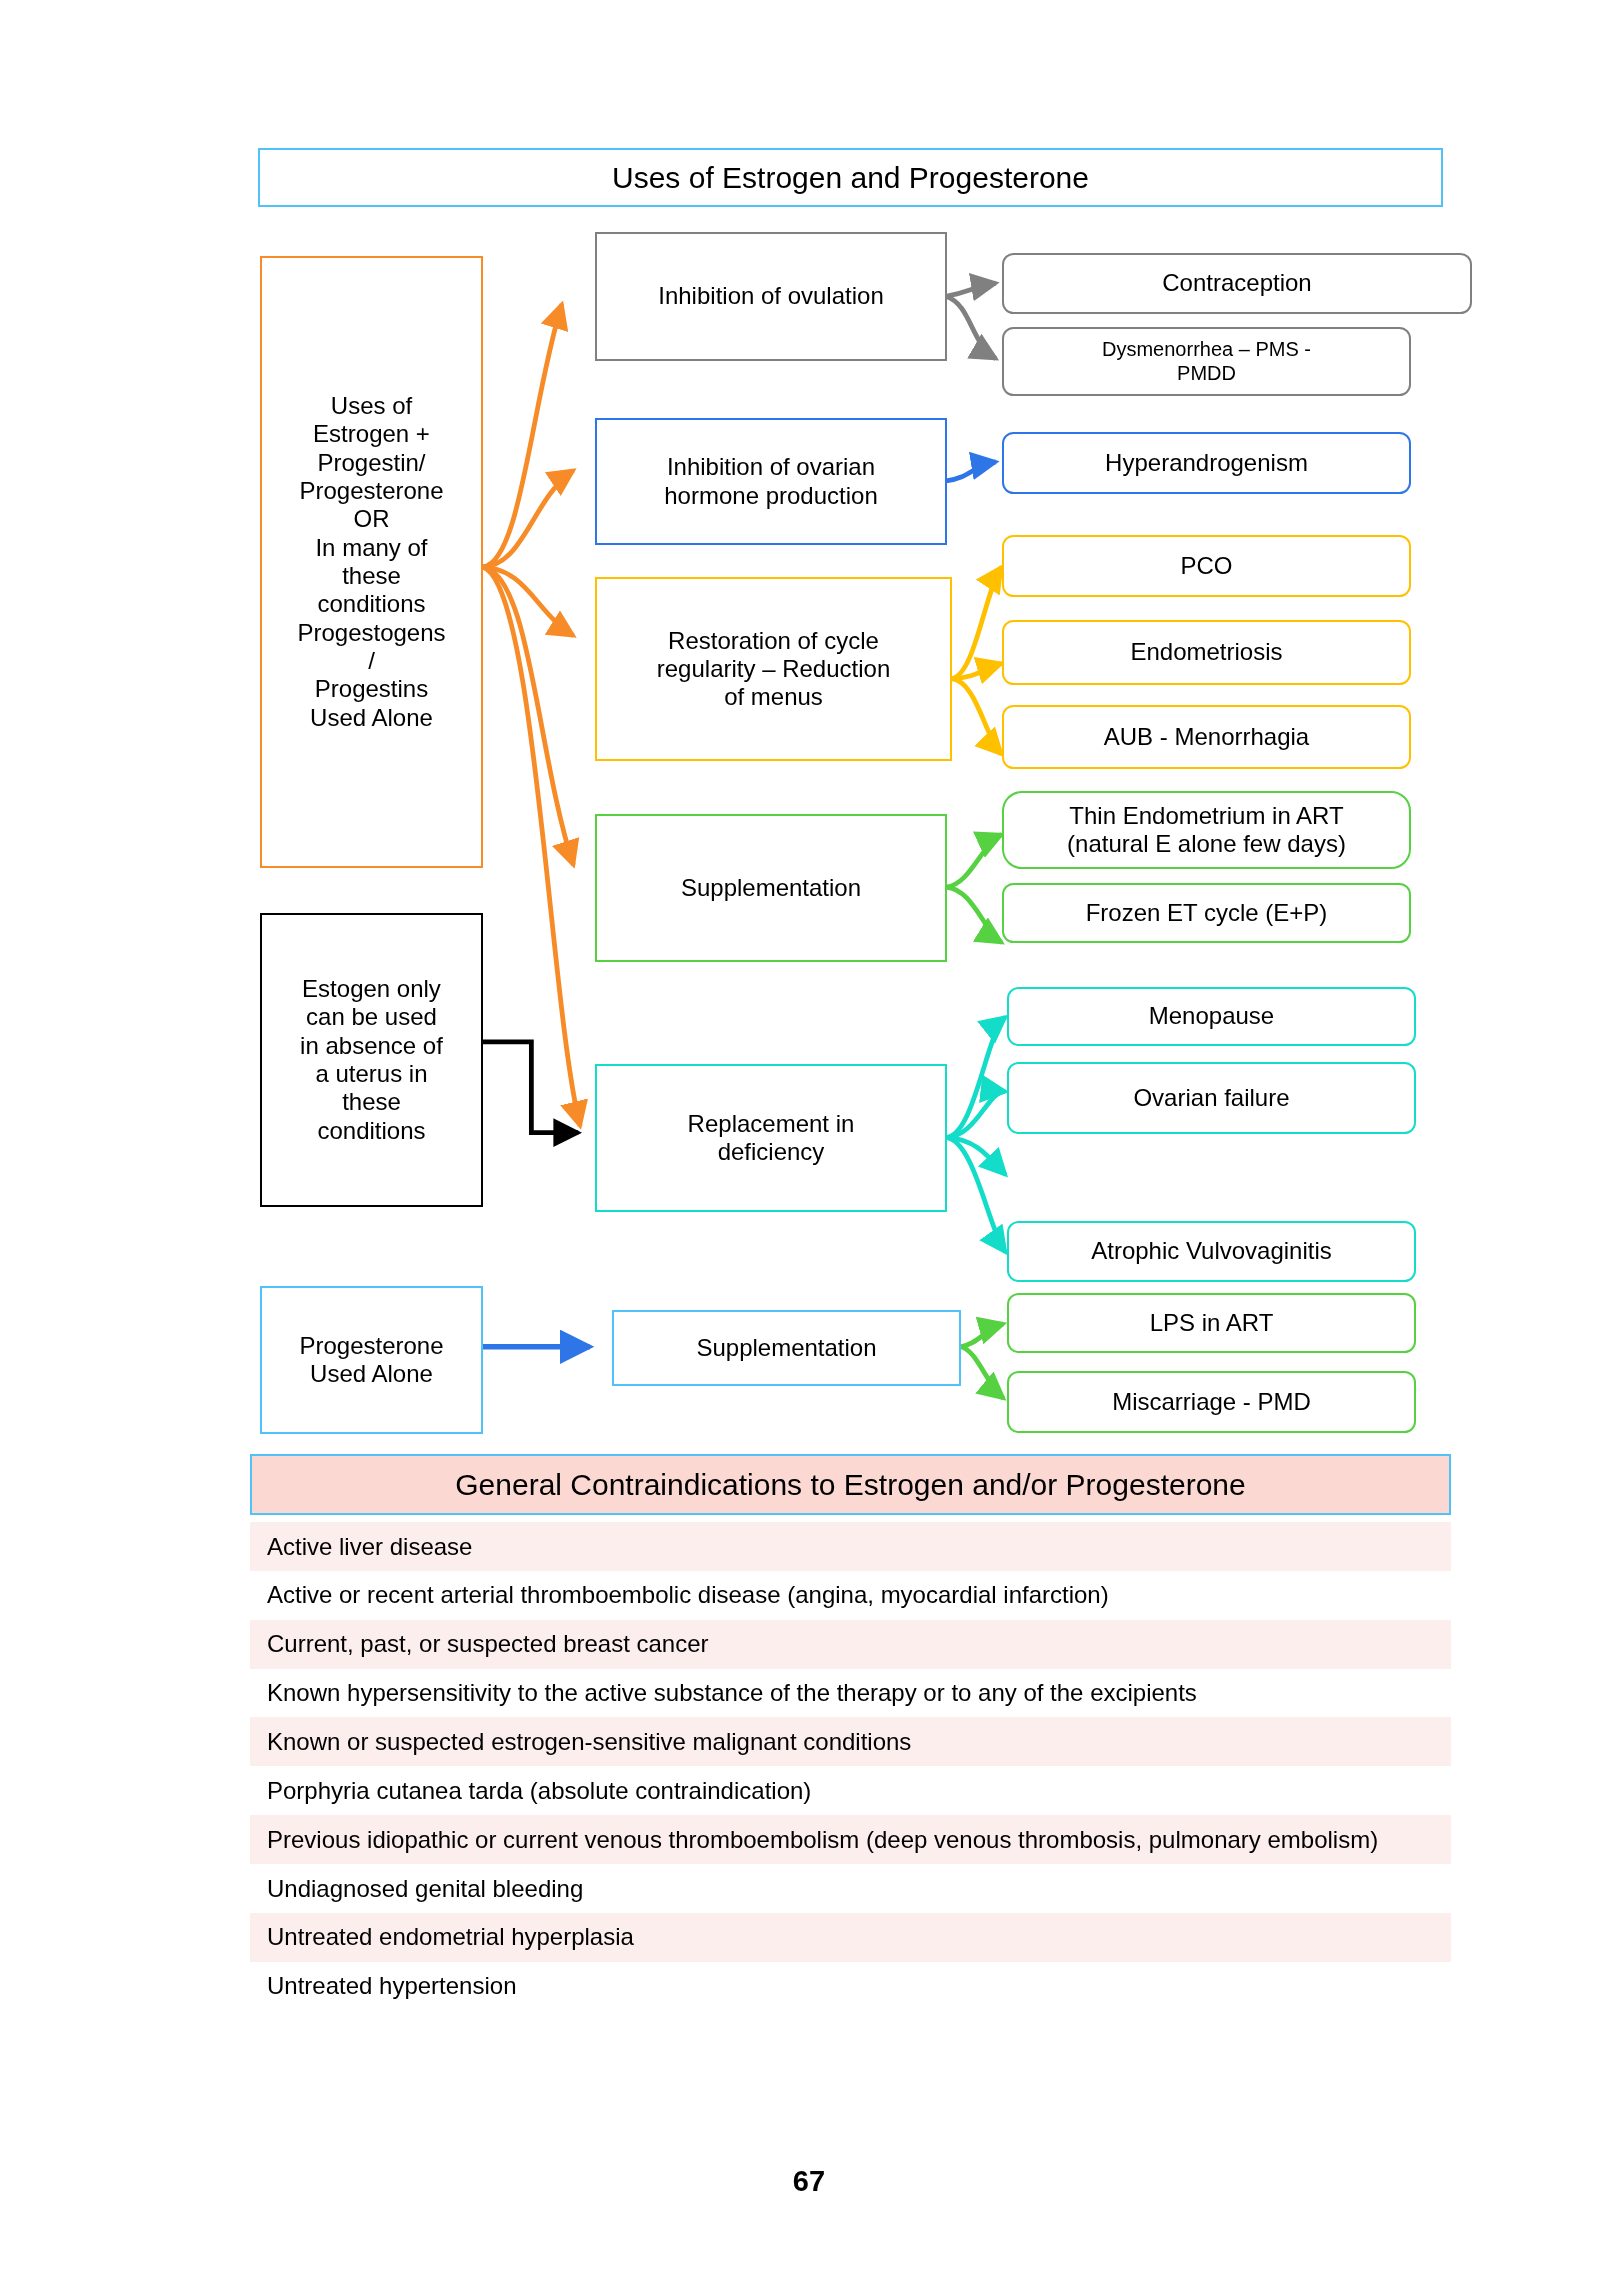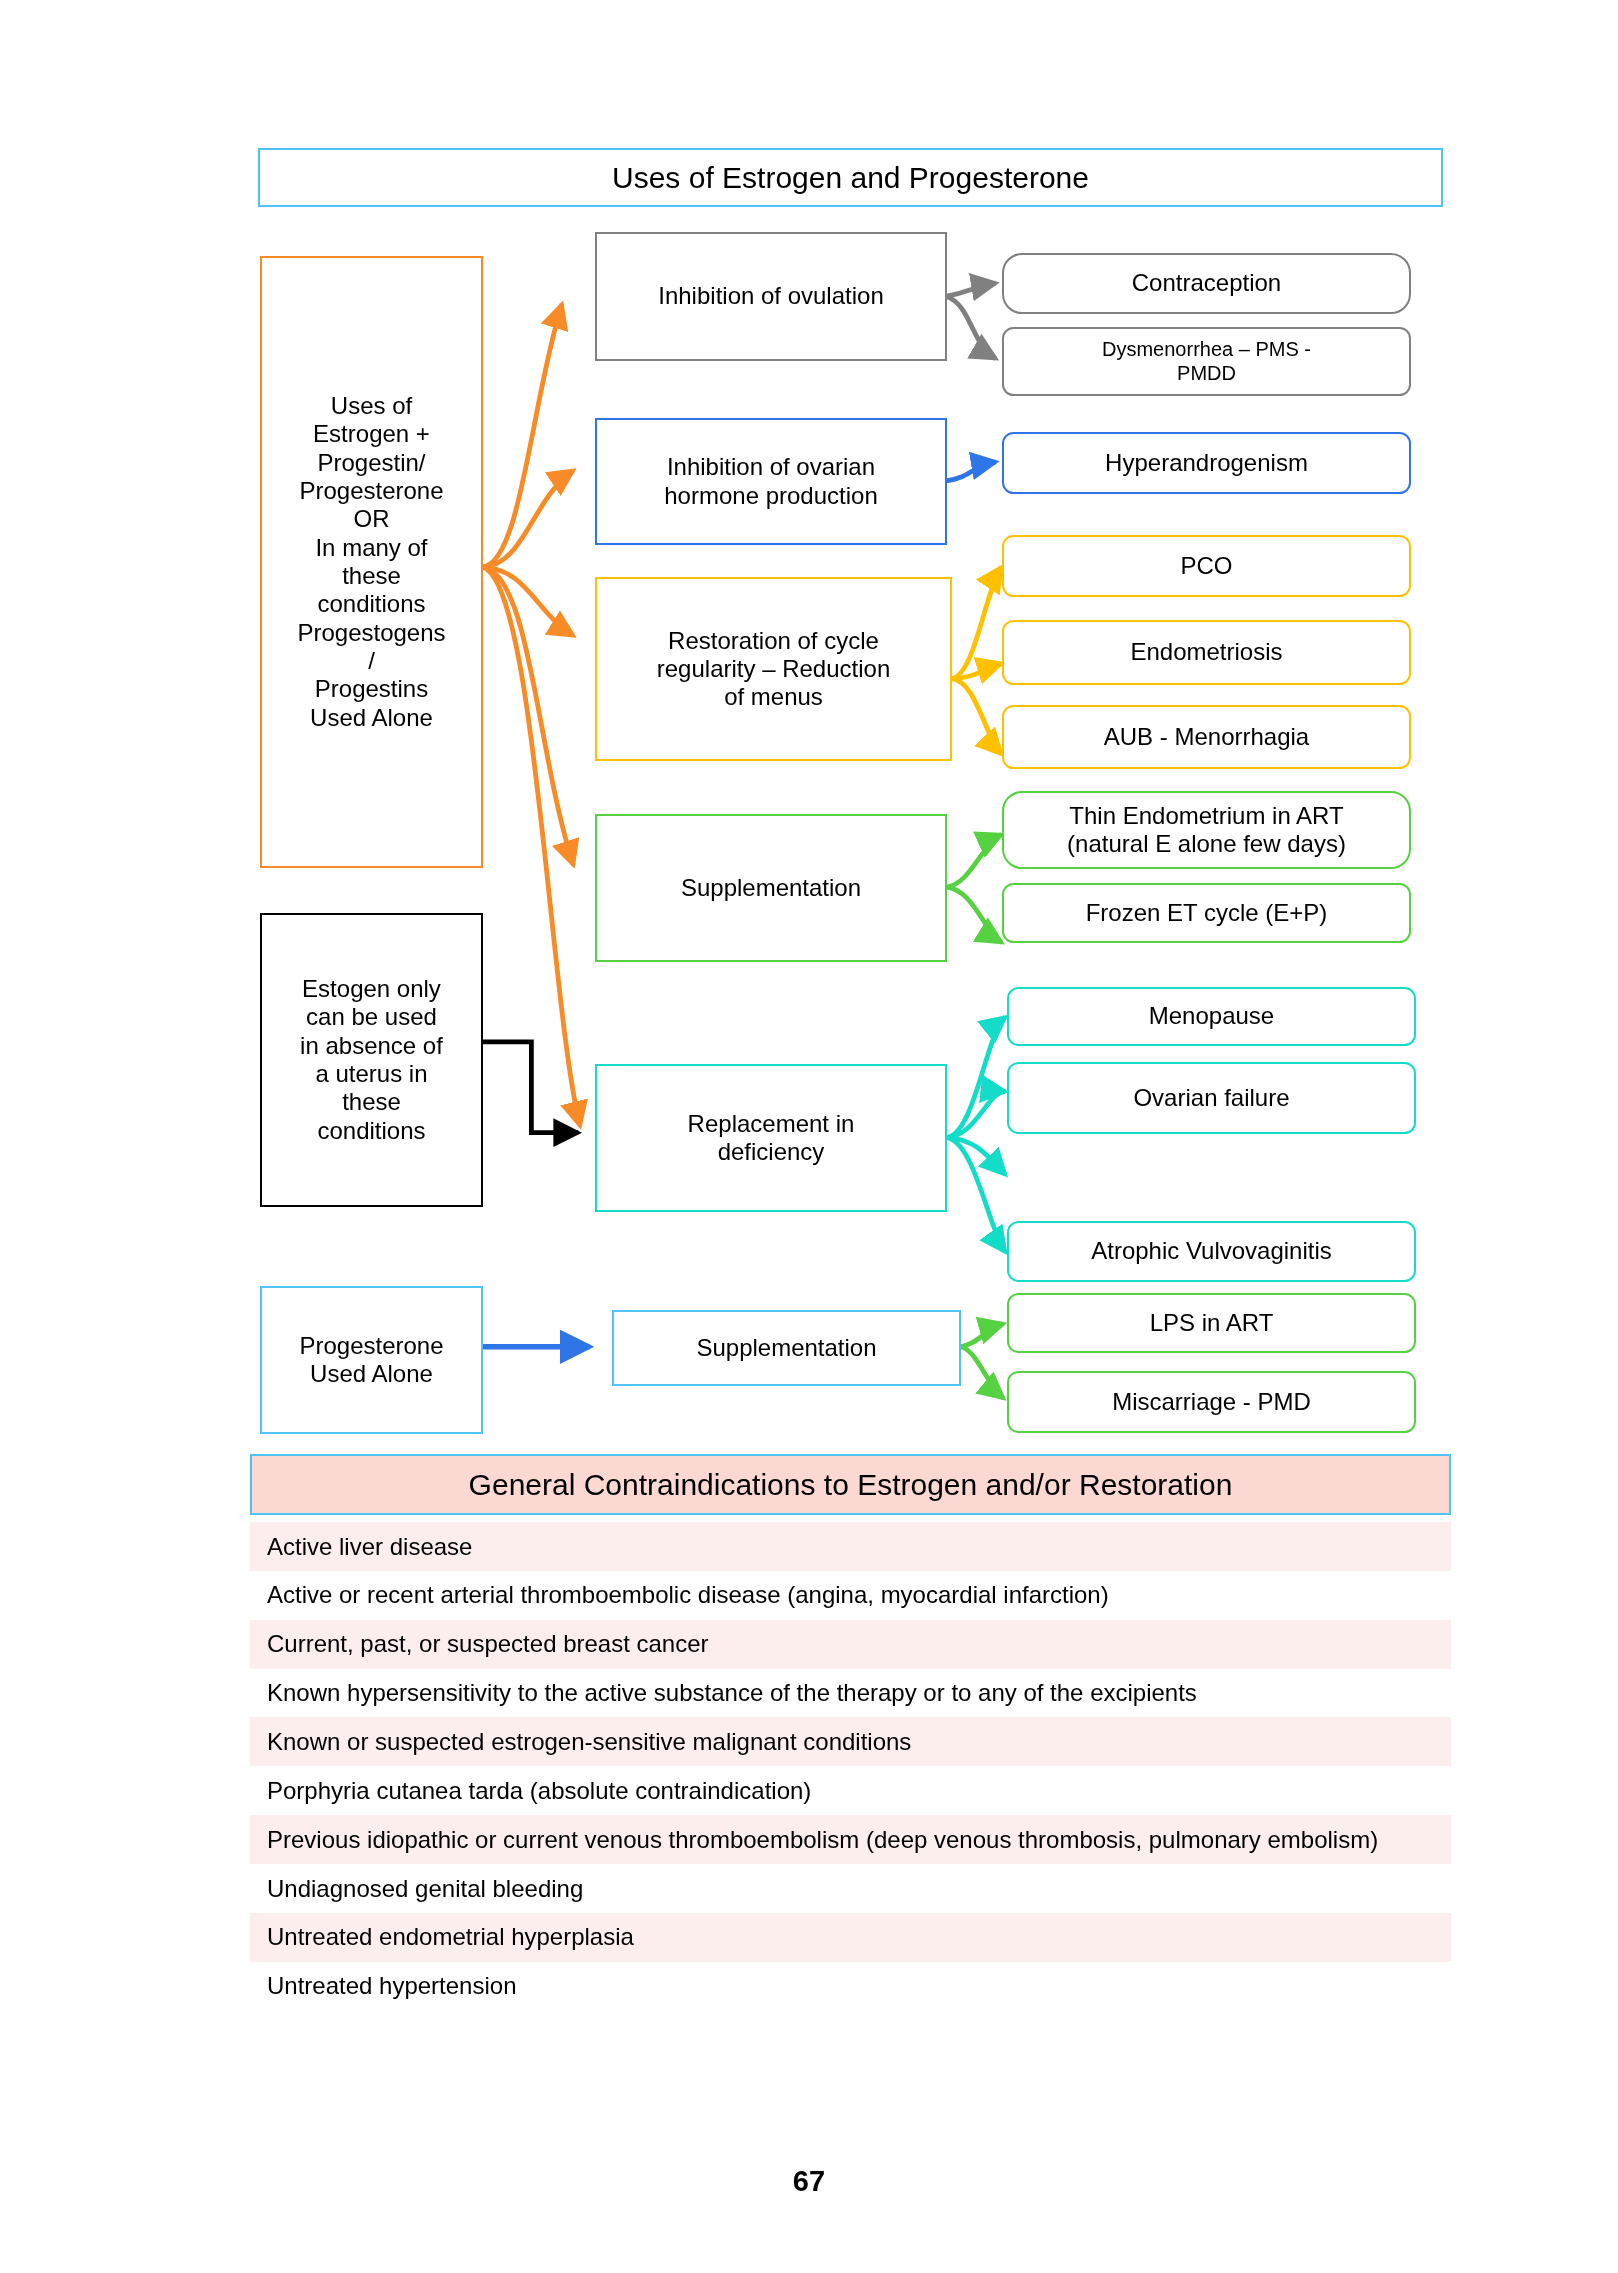--- a/index.html
+++ b/index.html
@@ -221,7 +221,7 @@
 
   <div class="node sq b-blue" style="left:612px; top:1310px; width:349px; height:76px; font-size:24px;">Supplementation</div>
 
-  <div class="node rnd b-gray" style="left:1002px; top:253px; width:409px; height:61px; font-size:24px;border-radius:20px;">Contraception</div>
+  <div class="node rnd b-gray" style="left:1002px; top:253px; width:470px; height:61px; font-size:24px;">Contraception</div>
 
   <div class="node rnd b-gray" style="left:1002px; top:327px; width:409px; height:69px; font-size:20px;">Dysmenorrhea – PMS -
 PMDD</div>

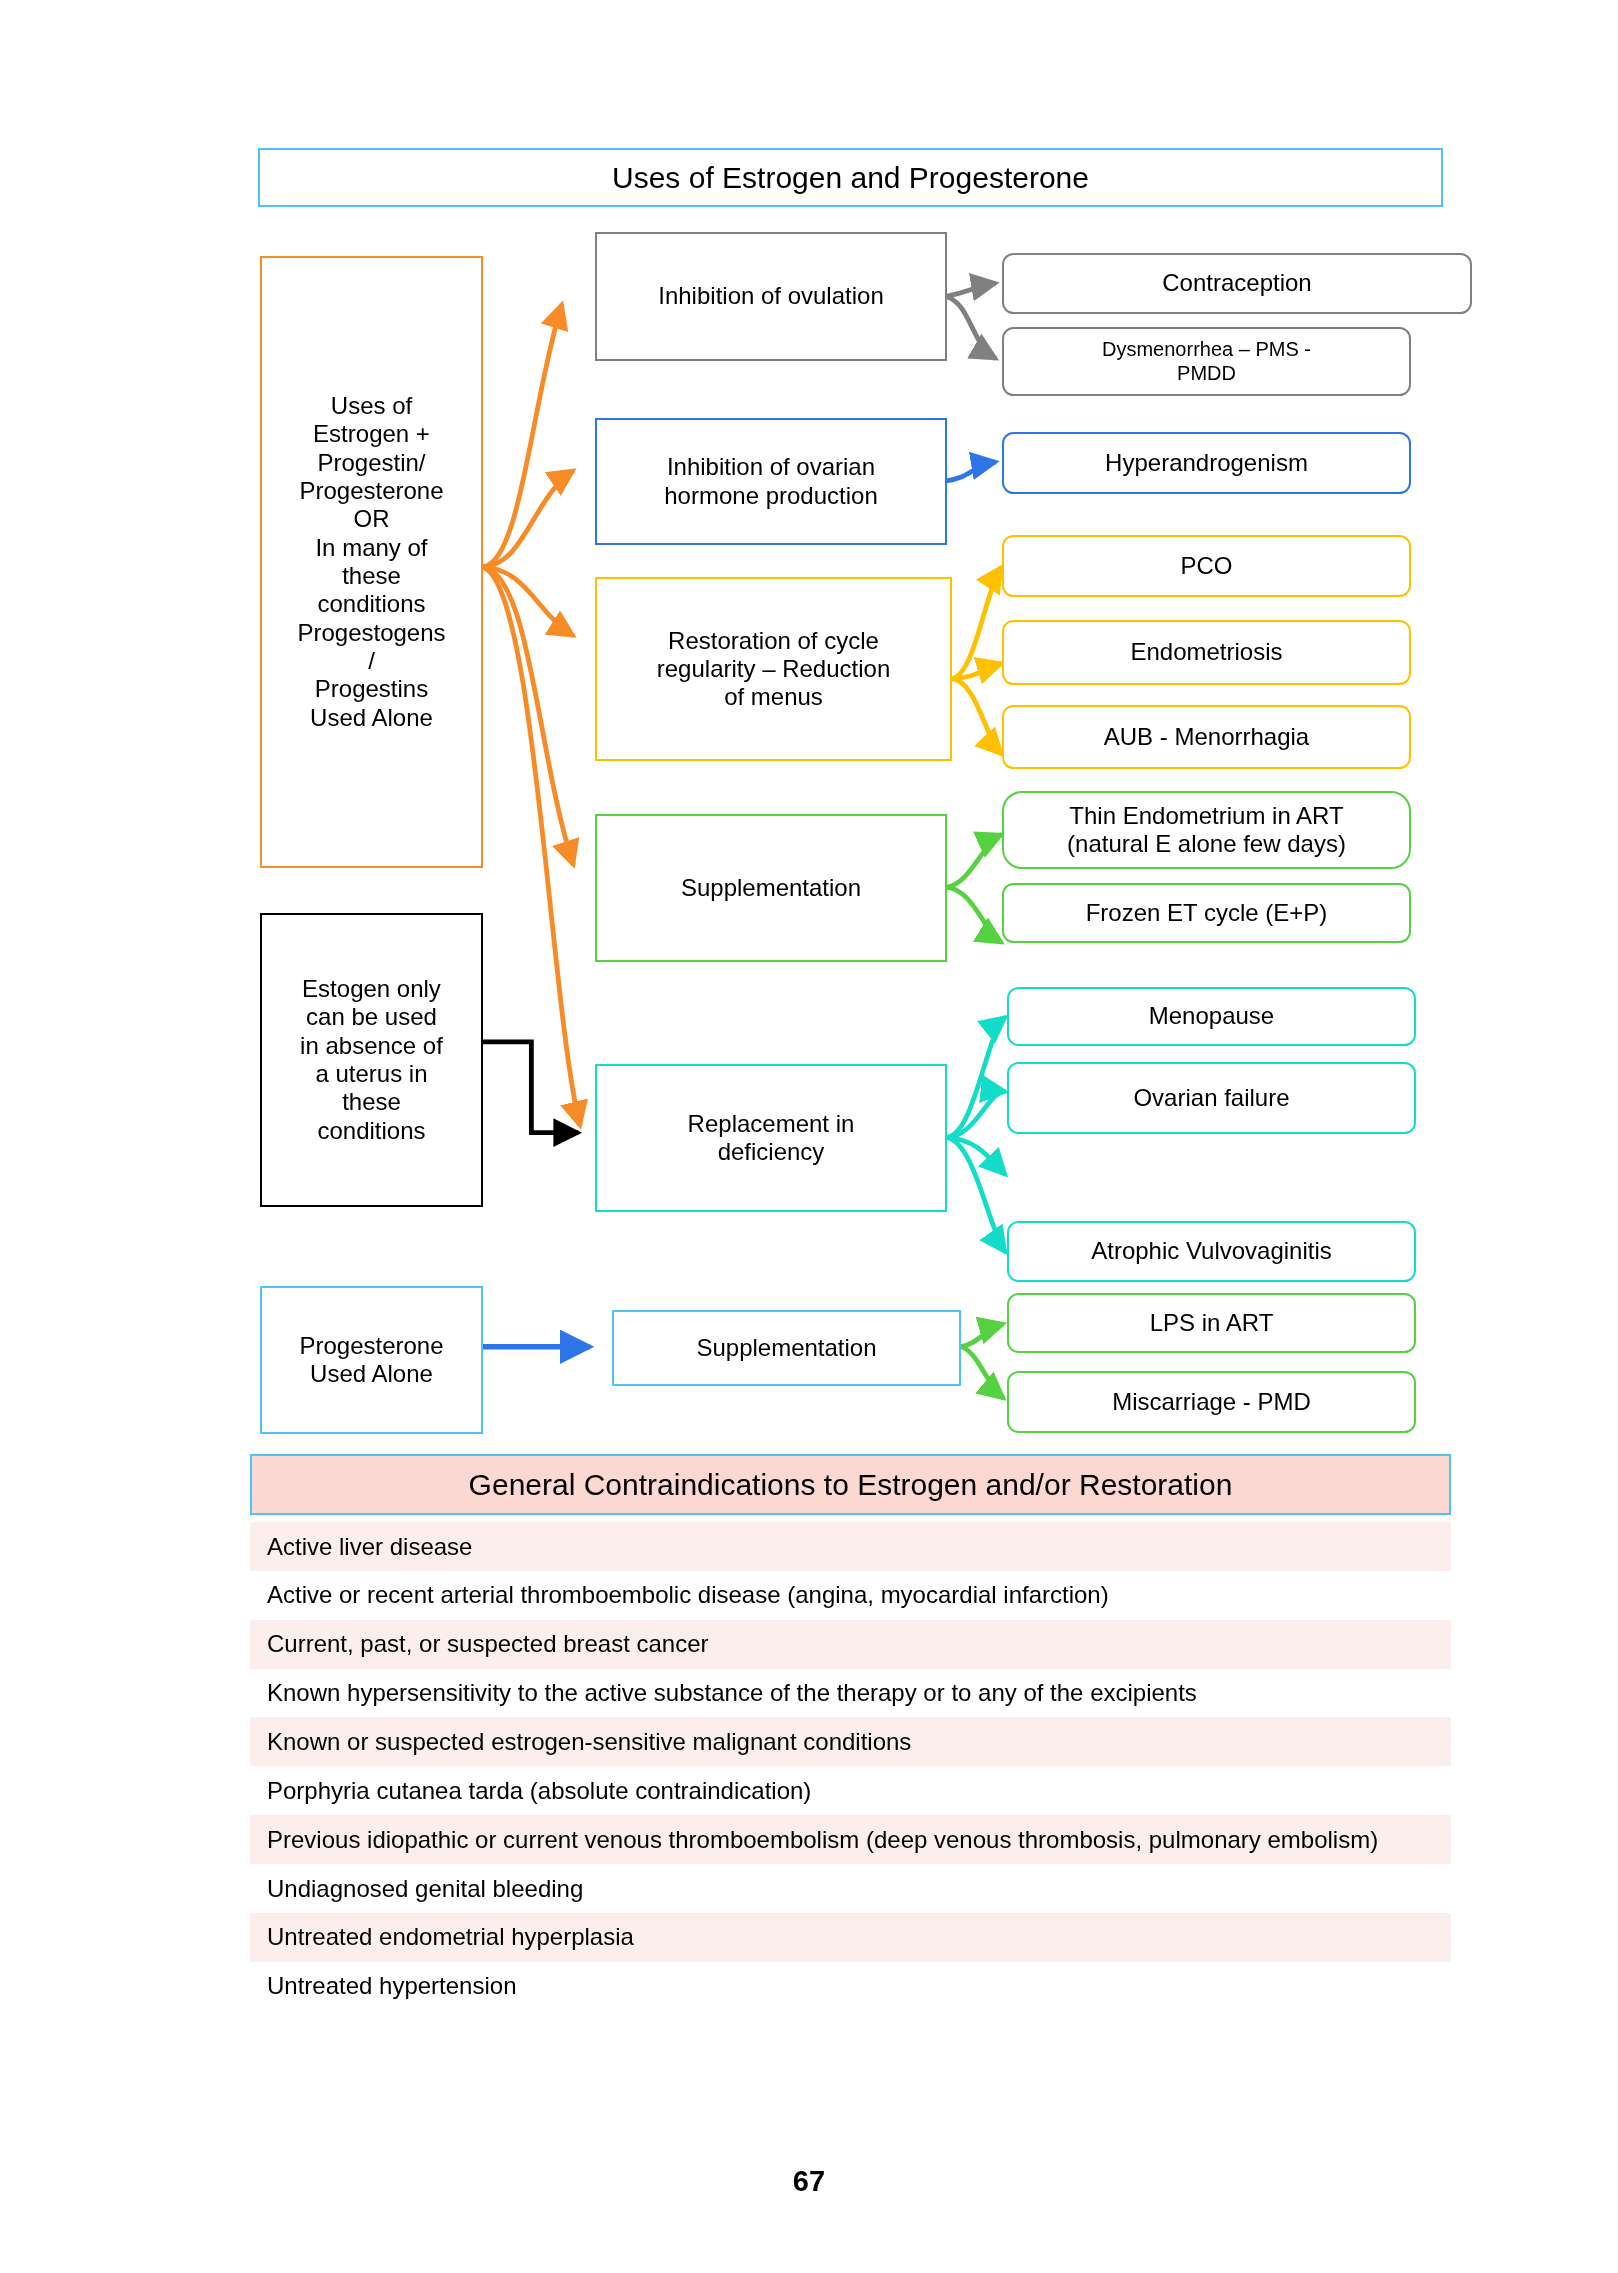--- a/index.html
+++ b/index.html
@@ -250,7 +250,7 @@
 
   <div class="node rnd b-green" style="left:1007px; top:1371px; width:409px; height:62px; font-size:24px;">Miscarriage - PMD</div>
 
-  <div id="ci-banner">General Contraindications to Estrogen and/or Restoration</div>
+  <div id="ci-banner">General Contraindications to Estrogen and/or Progesterone</div>
 
   <div id="ci-list">
       <div class="ci-row shade">Active liver disease</div>

